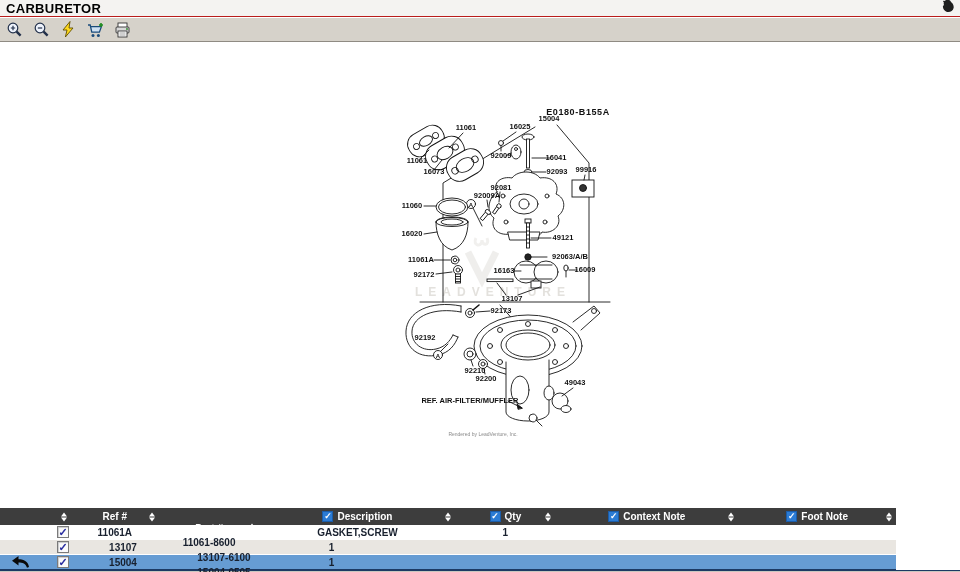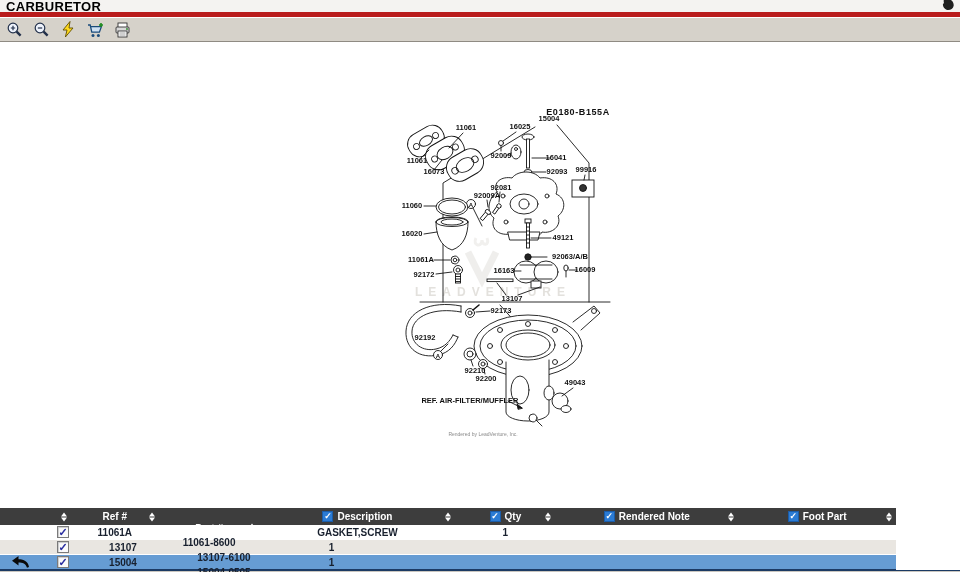--- a/index.html
+++ b/index.html
@@ -7,7 +7,7 @@
               font-family:"Liberation Sans", sans-serif; }
 
   
-  .titlebar { height:17px; background:#f4f3f1; border-bottom:5px solid #b91c1c;
+  .titlebar { height:17px; background:#f4f3f1; border-bottom:1px solid #b91c1c;
               display:flex; align-items:center; justify-content:space-between;
               padding:0 5px 0 6px; }
   .page-title { font-size:13px; font-weight:bold; color:#000; letter-spacing:.3px; }

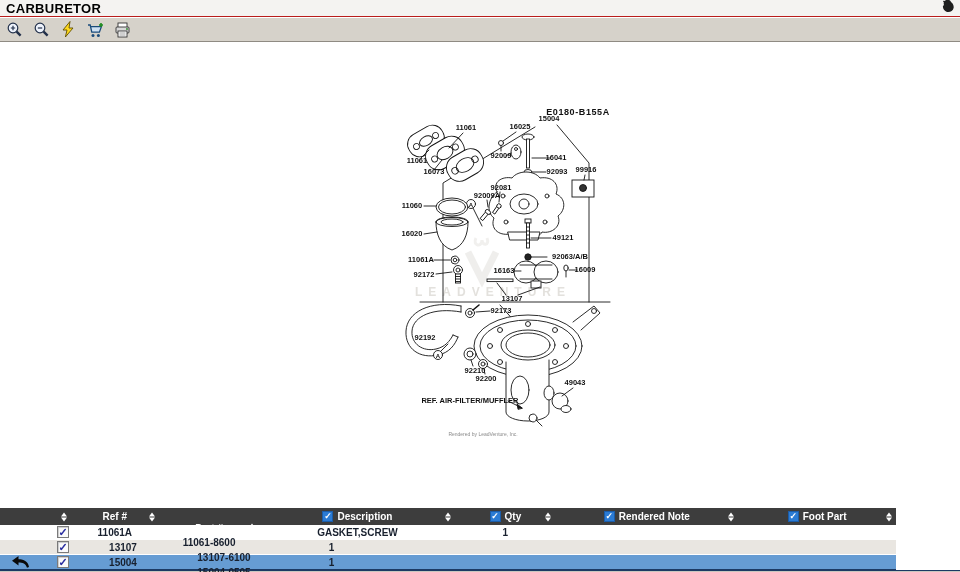--- a/index.html
+++ b/index.html
@@ -344,7 +344,7 @@
       </div>
       <div class="th c5">
         <span class="hcb">✓</span>
-        <span>Rendered Note</span>
+        <span>Context Note</span>
         <span class="sort">
           <i class="up"></i>
           <i class="dn"></i>

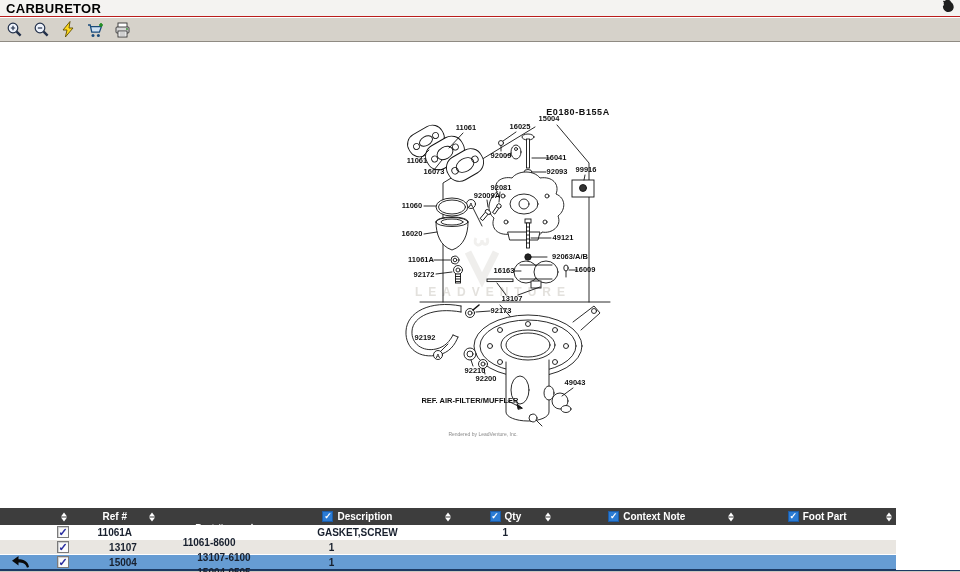--- a/index.html
+++ b/index.html
@@ -352,7 +352,7 @@
       </div>
       <div class="th c6">
         <span class="hcb">✓</span>
-        <span>Foot Part</span>
+        <span>Foot Note</span>
         <span class="sort">
           <i class="up"></i>
           <i class="dn"></i>

